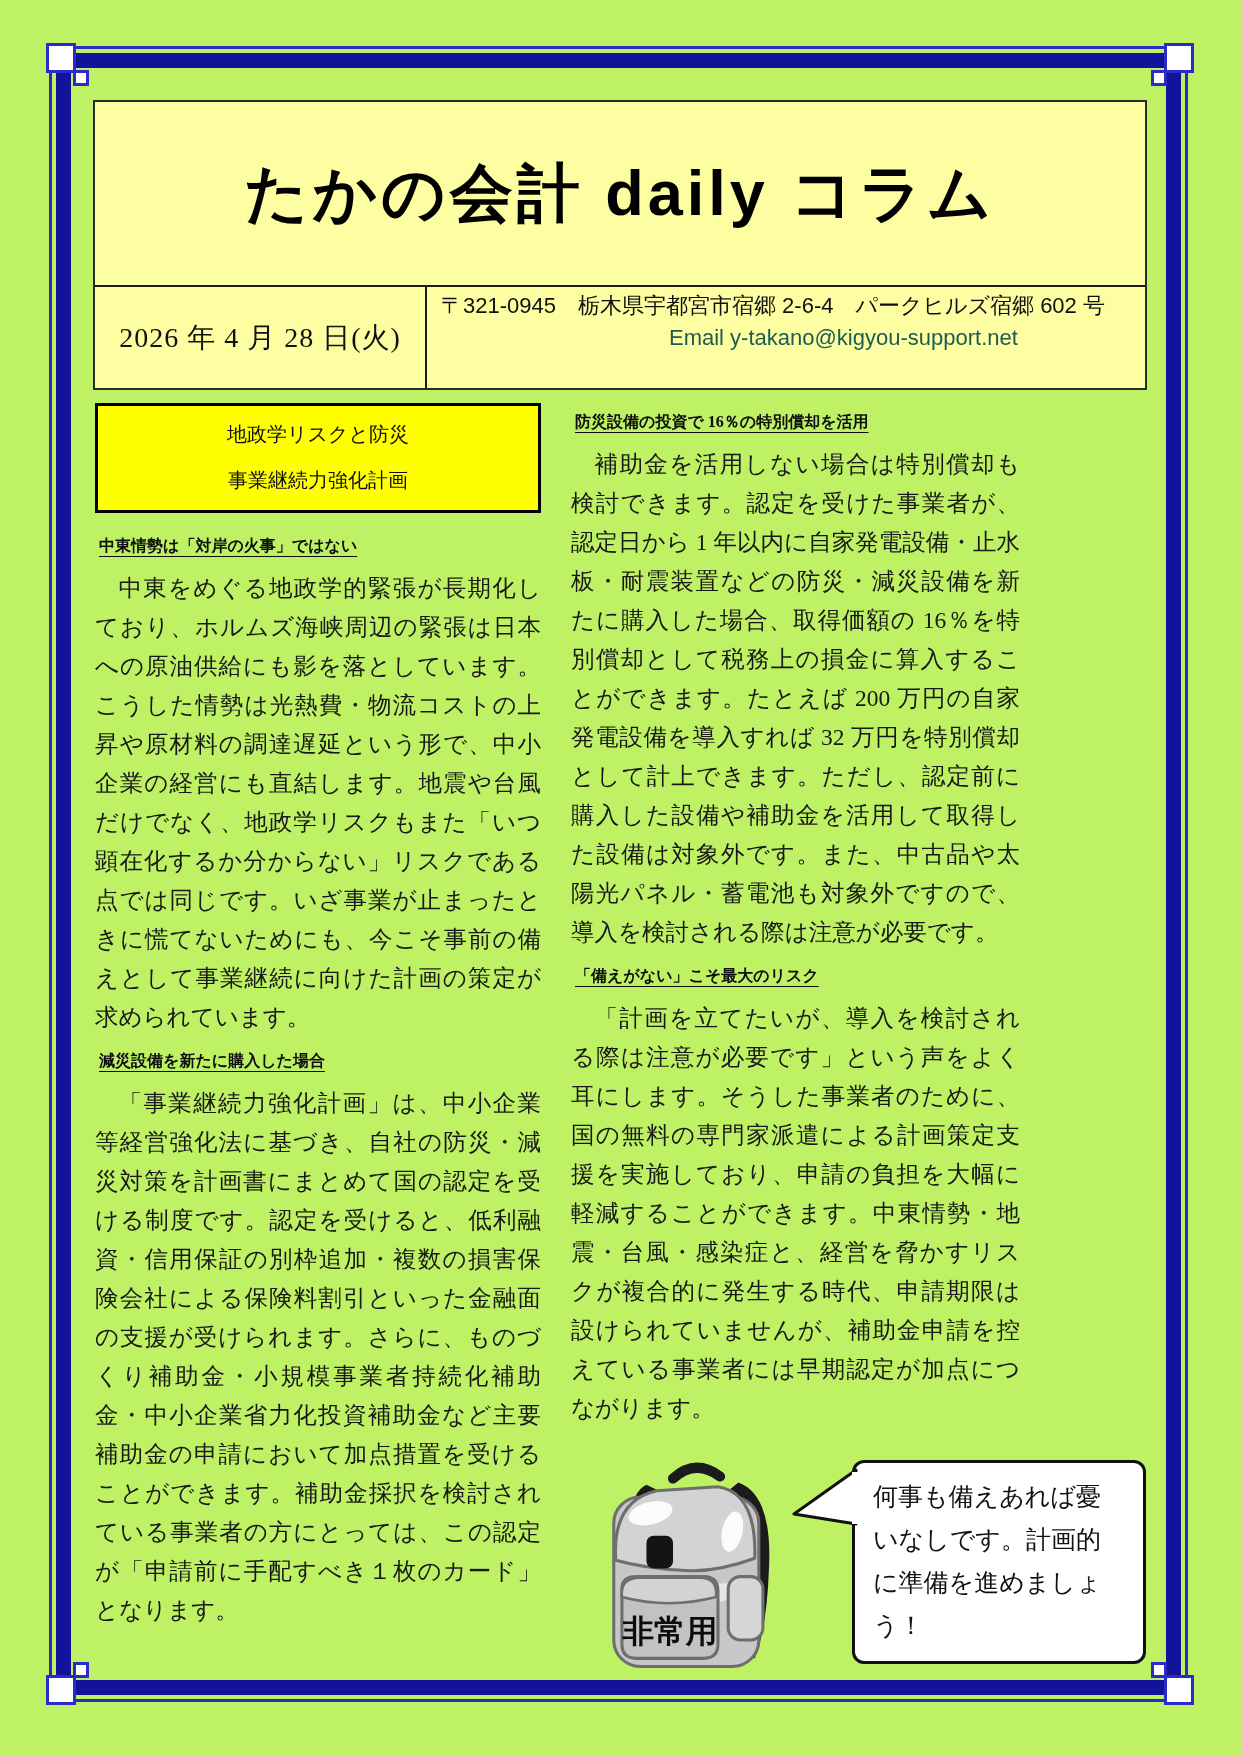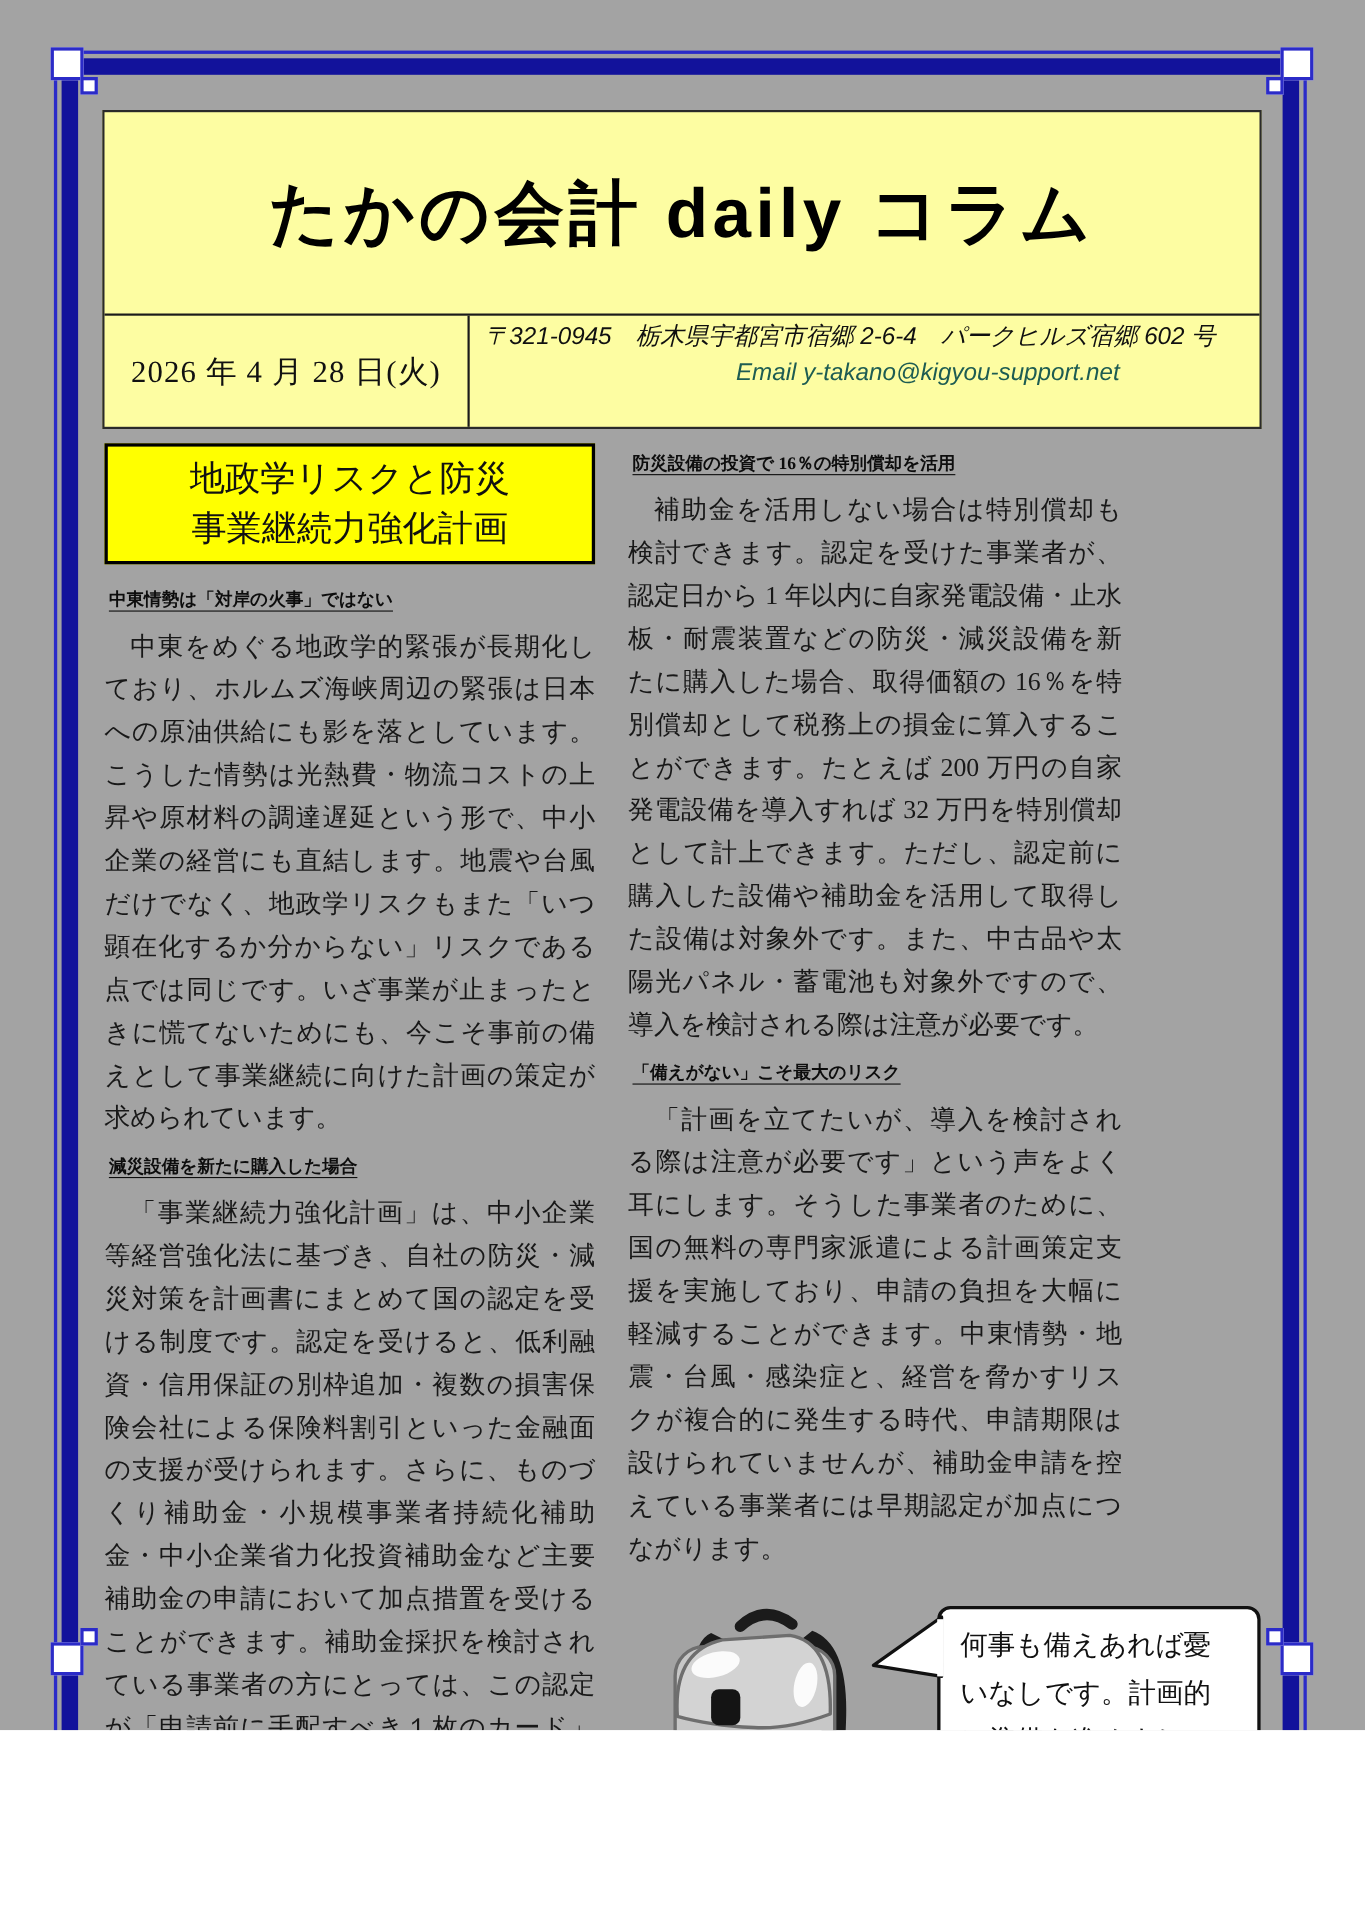--- a/index.html
+++ b/index.html
@@ -4,7 +4,7 @@
 <style>
   html,body { margin:0; padding:0; background:#ffffff; }
   .page {
-    position:relative; width:1241px; height:1573px; background:#a3a3a3;
+    position:relative; width:1241px; height:1755px; background:#bef264;
     overflow:hidden; font-family:"Liberation Serif","DejaVu Serif",serif; color:#161616;
   }
 

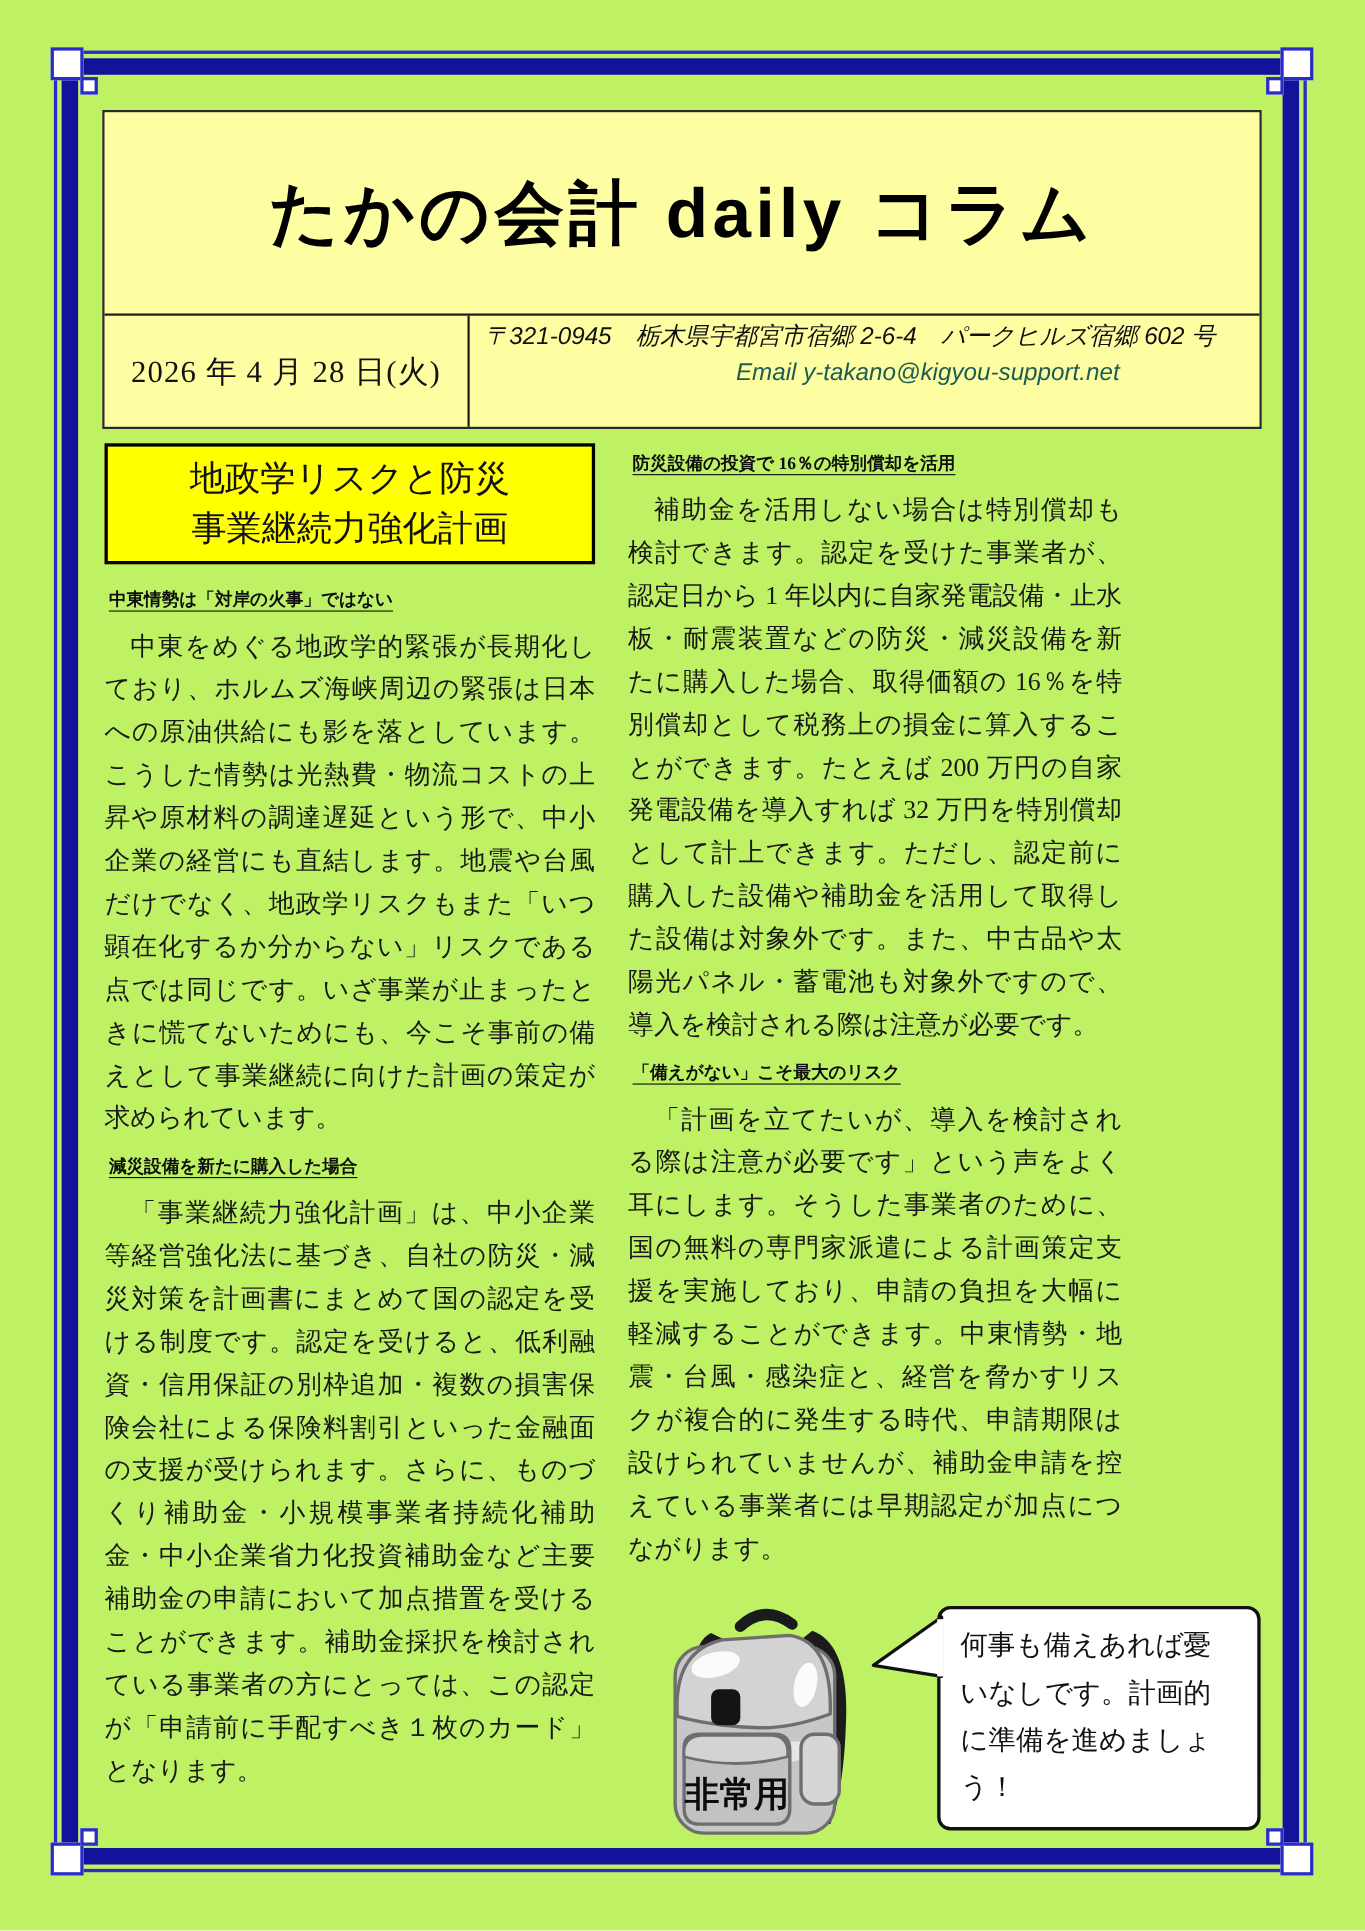--- a/index.html
+++ b/index.html
@@ -49,7 +49,7 @@
   }
   .addr-cell {
     flex:1; padding:3px 0 13px 14px;
-    font-family:"Liberation Sans","DejaVu Sans",sans-serif; font-size:22px;font-style:italic;
+    font-family:"Liberation Sans","DejaVu Sans",sans-serif; font-size:22px;
   }
   .addr-line { height:32px; line-height:32px; white-space:pre; }
   .addr-line1 { color:#101010; }

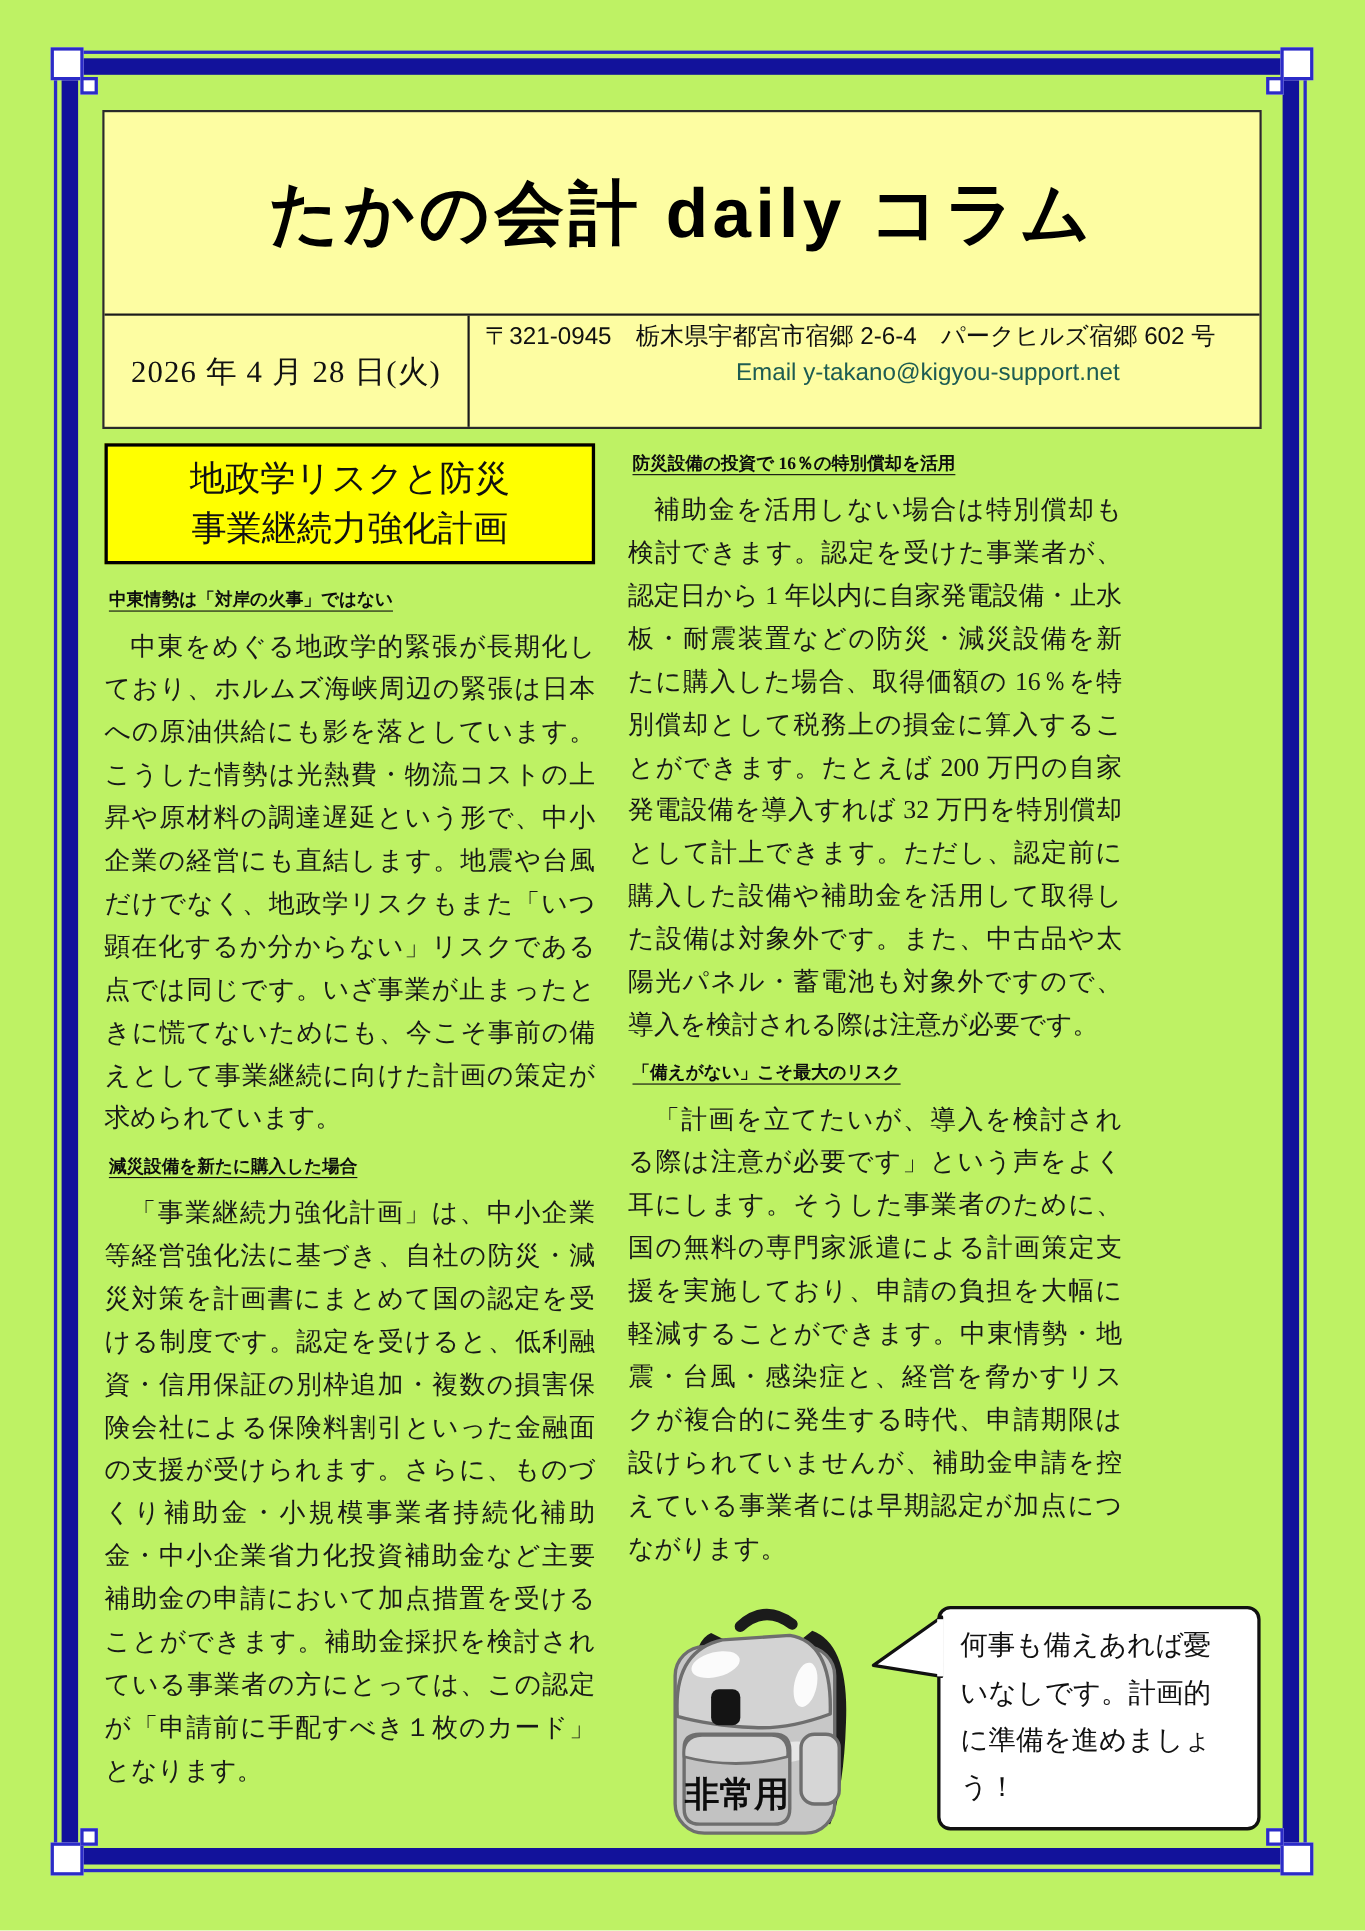--- a/index.html
+++ b/index.html
@@ -66,7 +66,7 @@
     border:3px solid #000; background:#ffff00; box-sizing:border-box;
     text-align:center; padding:5px 0 7px;
     font-family:"Liberation Sans","DejaVu Sans",sans-serif;
-    font-size:32px; line-height:46px; font-weight:500; color:#111;
+    font-size:20px; line-height:46px; font-weight:500; color:#111;
   }
   .col-heading {
     margin:4px; font-size:16px; line-height:39px; font-weight:600; color:#0d0d0d;

